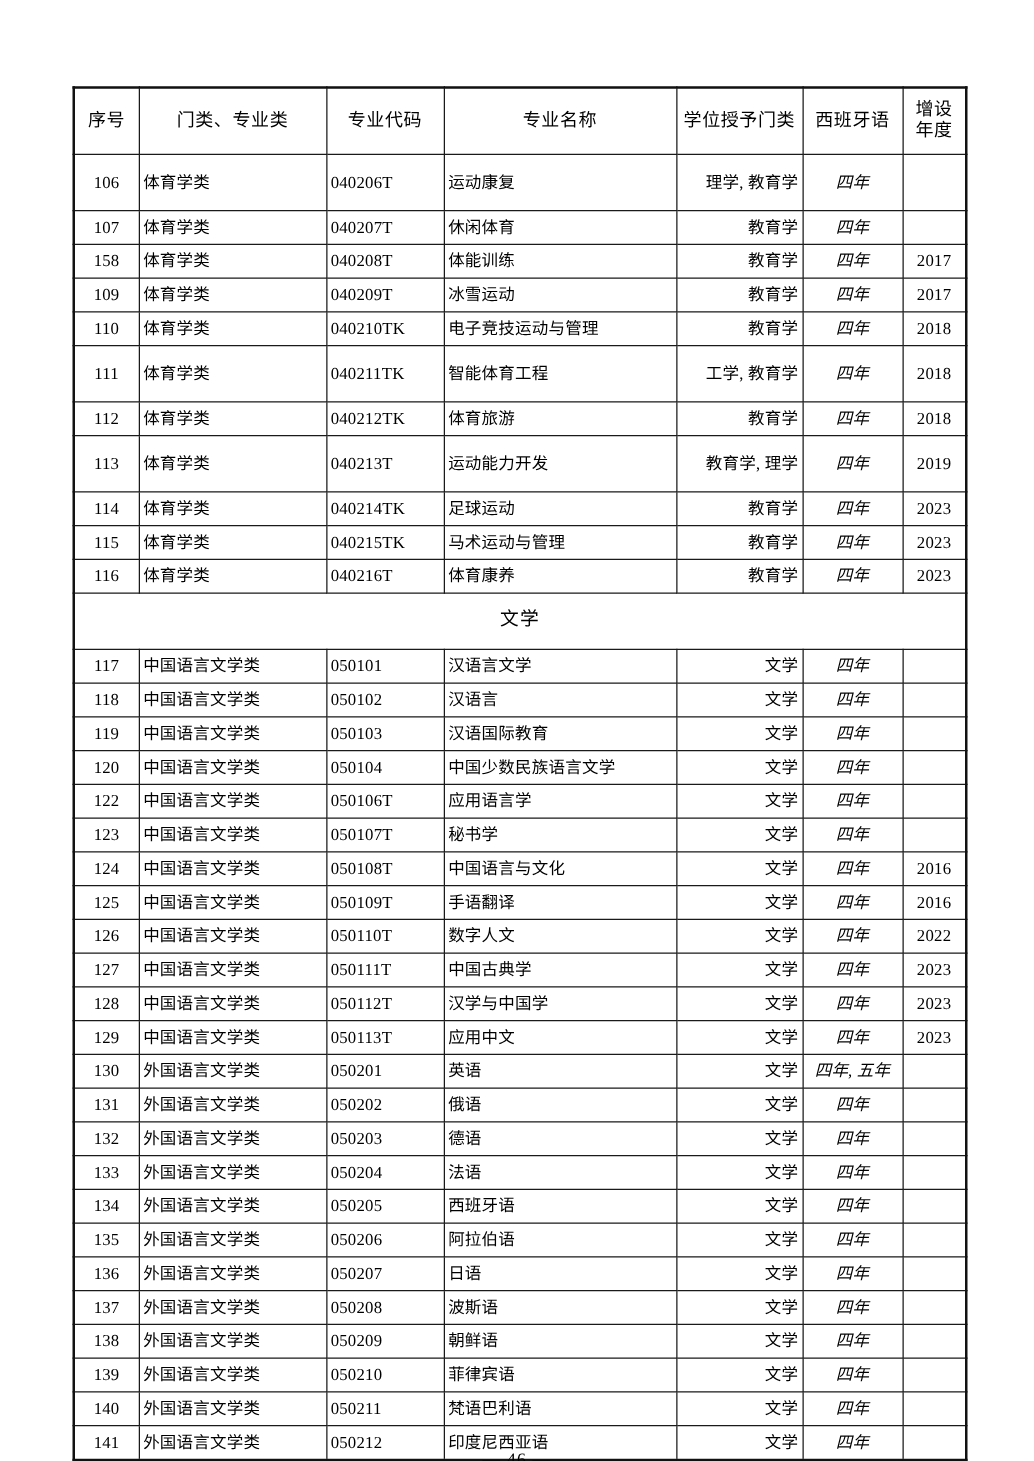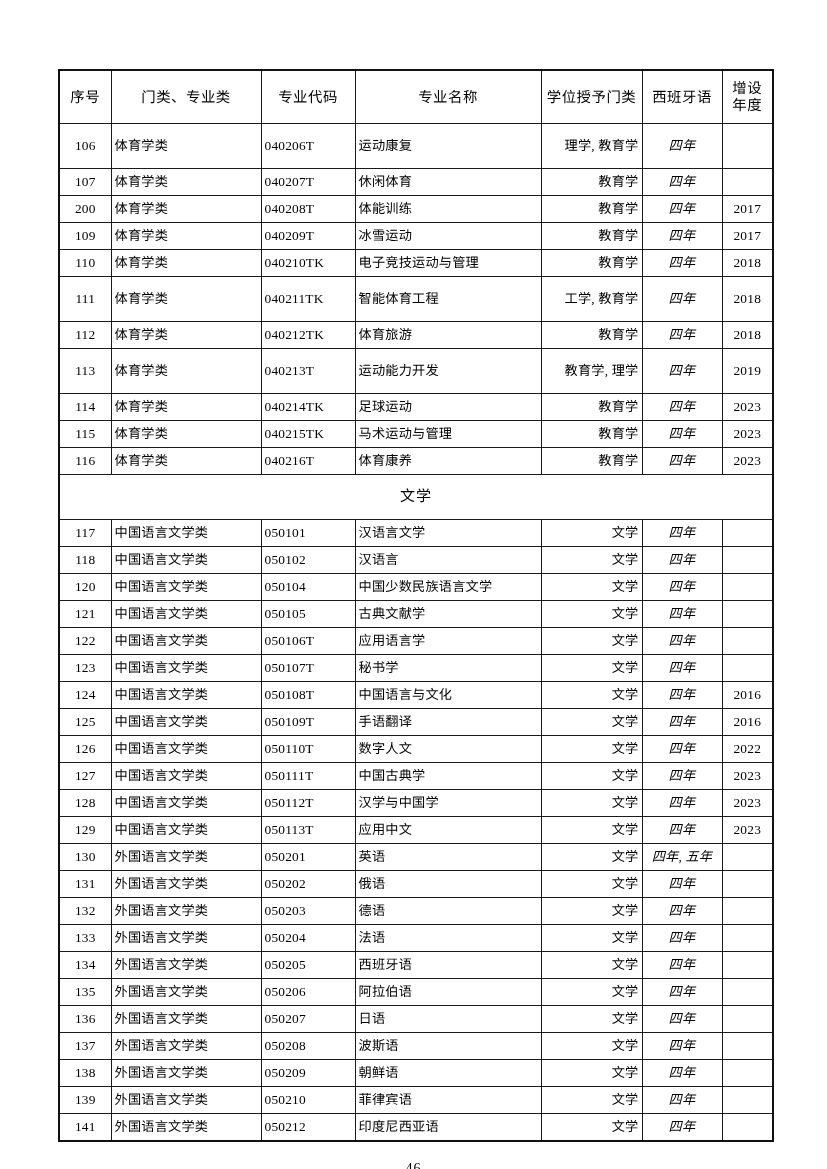--- a/index.html
+++ b/index.html
@@ -176,7 +176,7 @@
             <td class="added"></td>
           </tr>
           <tr class="data-row">
-            <td class="seq">200</td>
+            <td class="seq">158</td>
             <td class="cat">体育学类</td>
             <td class="code">040208T</td>
             <td class="name">体能训练</td>

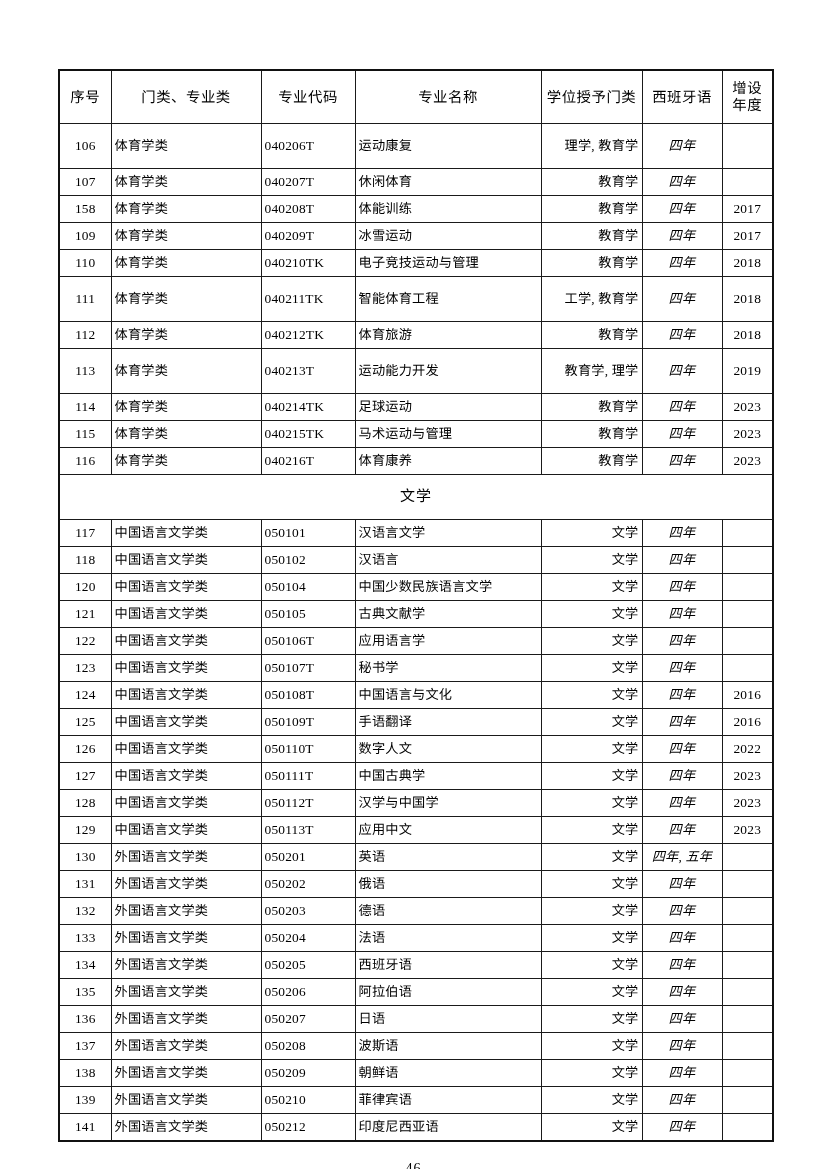--- a/index.html
+++ b/index.html
@@ -278,6 +278,15 @@
             <td class="added"></td>
           </tr>
           <tr class="data-row">
+            <td class="seq">119</td>
+            <td class="cat">中国语言文学类</td>
+            <td class="code">050103</td>
+            <td class="name">汉语国际教育</td>
+            <td class="degree">文学</td>
+            <td class="years">四年</td>
+            <td class="added"></td>
+          </tr>
+          <tr class="data-row">
             <td class="seq">120</td>
             <td class="cat">中国语言文学类</td>
             <td class="code">050104</td>

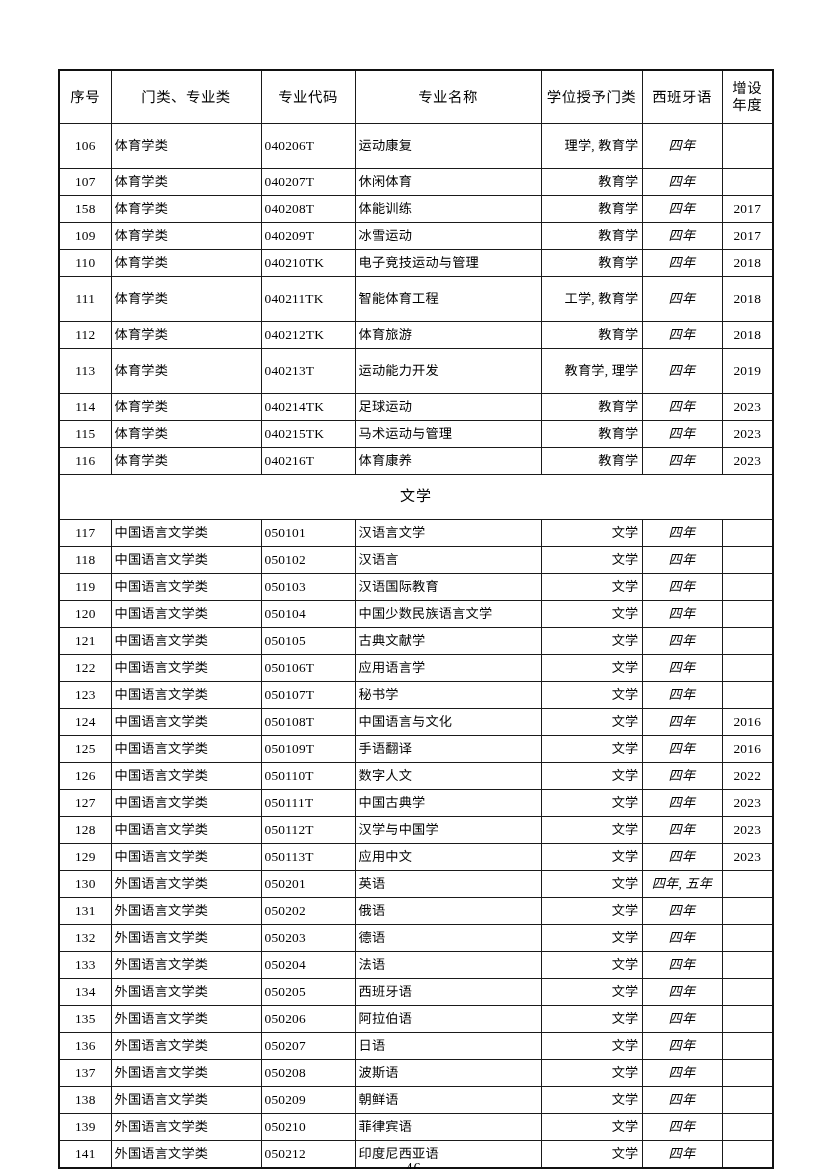--- a/index.html
+++ b/index.html
@@ -296,15 +296,6 @@
             <td class="added"></td>
           </tr>
           <tr class="data-row">
-            <td class="seq">121</td>
-            <td class="cat">中国语言文学类</td>
-            <td class="code">050105</td>
-            <td class="name">古典文献学</td>
-            <td class="degree">文学</td>
-            <td class="years">四年</td>
-            <td class="added"></td>
-          </tr>
-          <tr class="data-row">
             <td class="seq">122</td>
             <td class="cat">中国语言文学类</td>
             <td class="code">050106T</td>

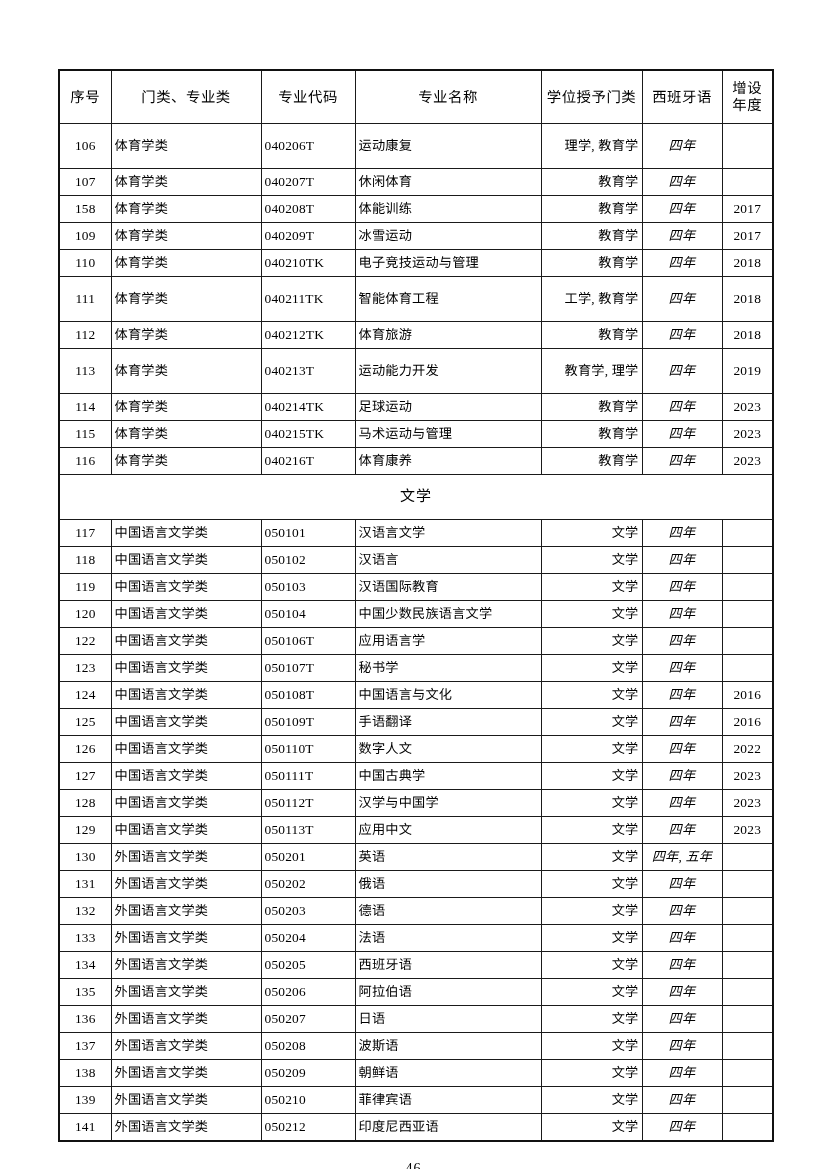--- a/index.html
+++ b/index.html
@@ -458,6 +458,15 @@
             <td class="added"></td>
           </tr>
           <tr class="data-row">
+            <td class="seq">140</td>
+            <td class="cat">外国语言文学类</td>
+            <td class="code">050211</td>
+            <td class="name">梵语巴利语</td>
+            <td class="degree">文学</td>
+            <td class="years">四年</td>
+            <td class="added"></td>
+          </tr>
+          <tr class="data-row">
             <td class="seq">141</td>
             <td class="cat">外国语言文学类</td>
             <td class="code">050212</td>

